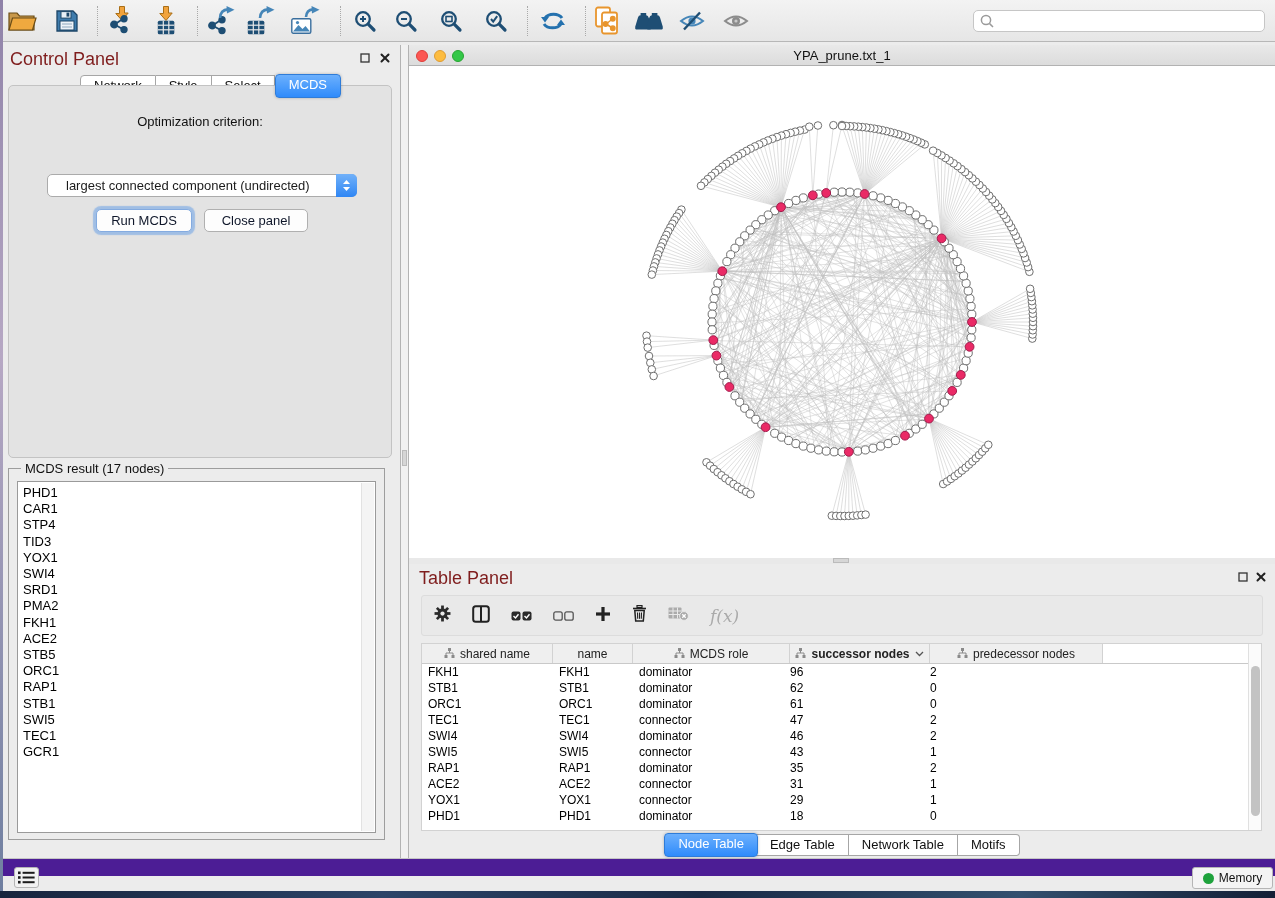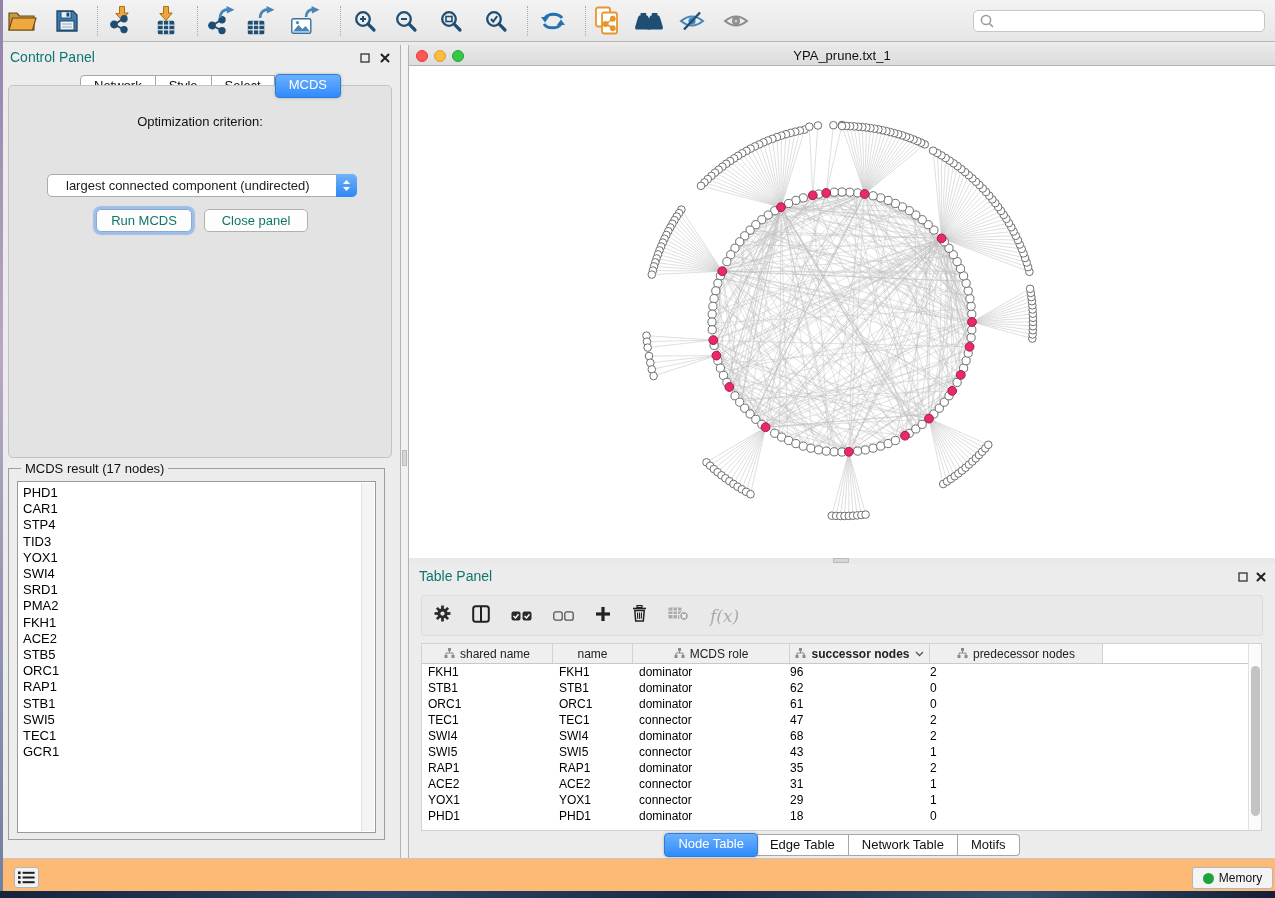--- a/index.html
+++ b/index.html
@@ -20,7 +20,7 @@
 
 .cpanel{position:absolute;left:0;top:45px;width:400px;height:813px;background:#ececec}
 .panel-head{position:absolute;left:0;top:0;width:100%;height:24px}
-.panel-title{position:absolute;left:10px;top:4px;font-size:14px;color:#0f766e}
+.panel-title{position:absolute;left:10px;top:4px;font-size:18px;color:#7f1d1d}
 .mini-ic{position:absolute;top:6px;width:13px;height:13px;display:flex;align-items:center;justify-content:center}
 .segbar{position:absolute;display:flex}
 .seg{background:#fff;border:1px solid #a6a6a6;border-left:none;padding:2px 13px 3px;font-size:13px;color:#111;white-space:nowrap}

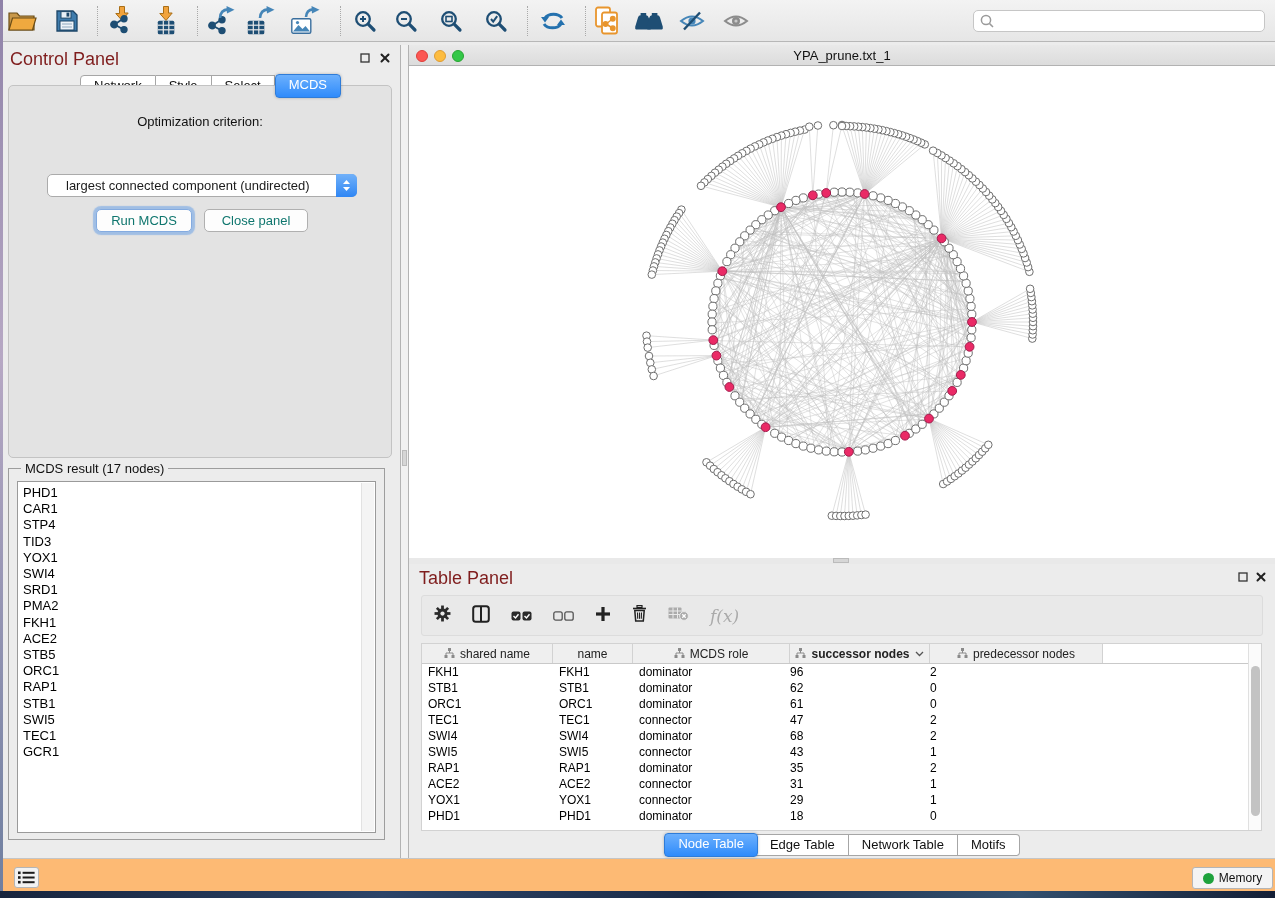--- a/index.html
+++ b/index.html
@@ -37,7 +37,7 @@
 .dd-cap{width:21px;height:23px;margin:-1px -1px -1px 0;border-radius:0 5px 5px 0;
   background:linear-gradient(#71b1f9,#2f86f4);display:flex;align-items:center;justify-content:center}
 .btn{position:absolute;height:23px;background:#fdfdfd;border:1px solid #b0b0b0;border-radius:5px;
-  font:13px "Liberation Sans",sans-serif;color:#0f766e;padding:0 10px}
+  font:13px "Liberation Sans",sans-serif;color:#0f172a;padding:0 10px}
 .btn.focused{border:1px solid #84abe0;box-shadow:0 0 1px 3px rgba(106,160,230,.55)}
 .groupbox{position:absolute;left:8px;top:423px;width:377px;height:372px;border:1px solid #9d9d9d}
 .legend{position:absolute;left:12px;top:-8px;background:#ececec;padding:0 4px;font-size:13px;color:#111}

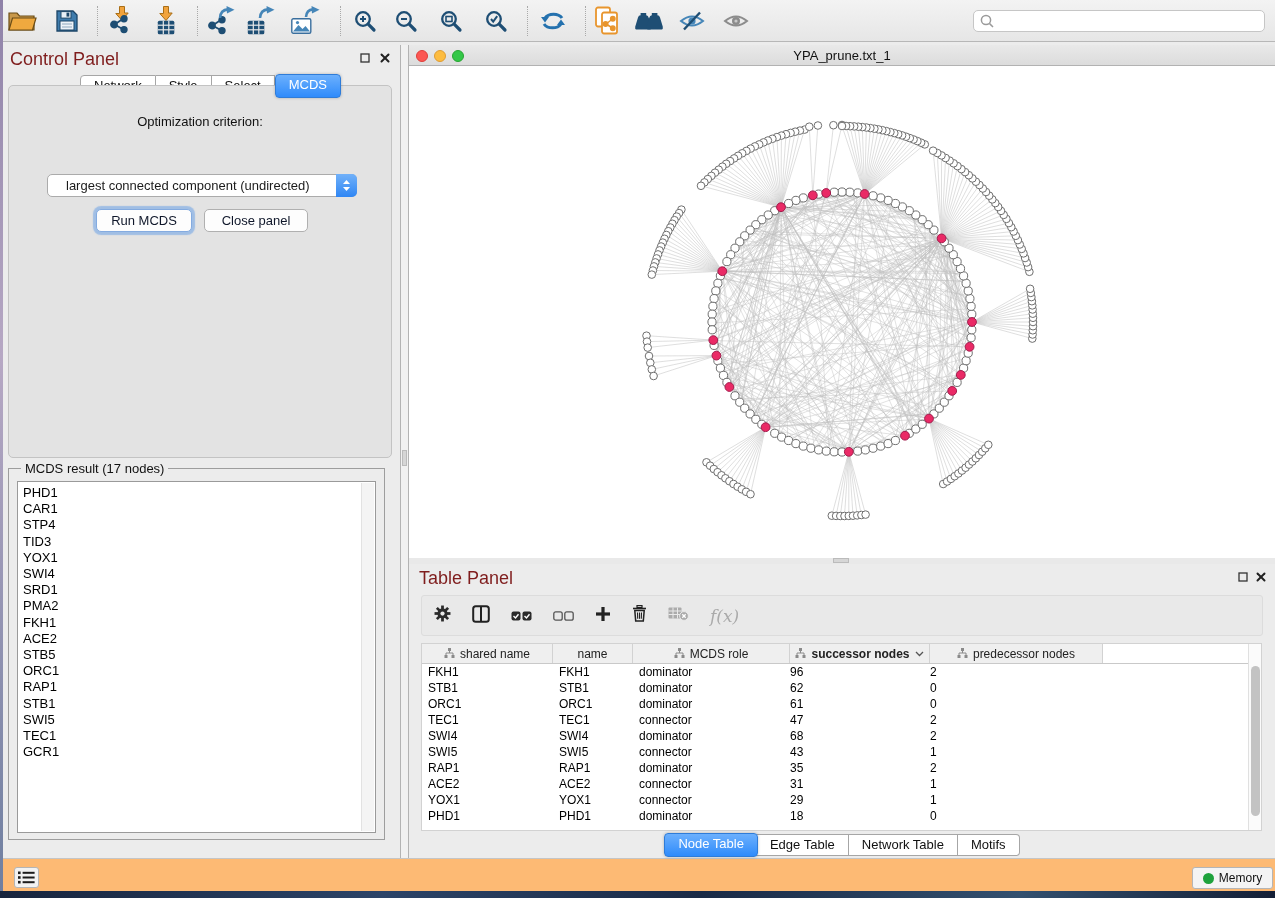--- a/index.html
+++ b/index.html
@@ -1280,7 +1280,7 @@
             <div class="td" style="width: 131px;">SWI4</div>
             <div class="td" style="width: 80px;">SWI4</div>
             <div class="td" style="width: 157px;">dominator</div>
-            <div class="td right" style="width: 140px;">68</div>
+            <div class="td right" style="width: 140px;">46</div>
             <div class="td right" style="width: 173px;">2</div>
           </div>
           <div class="tr">

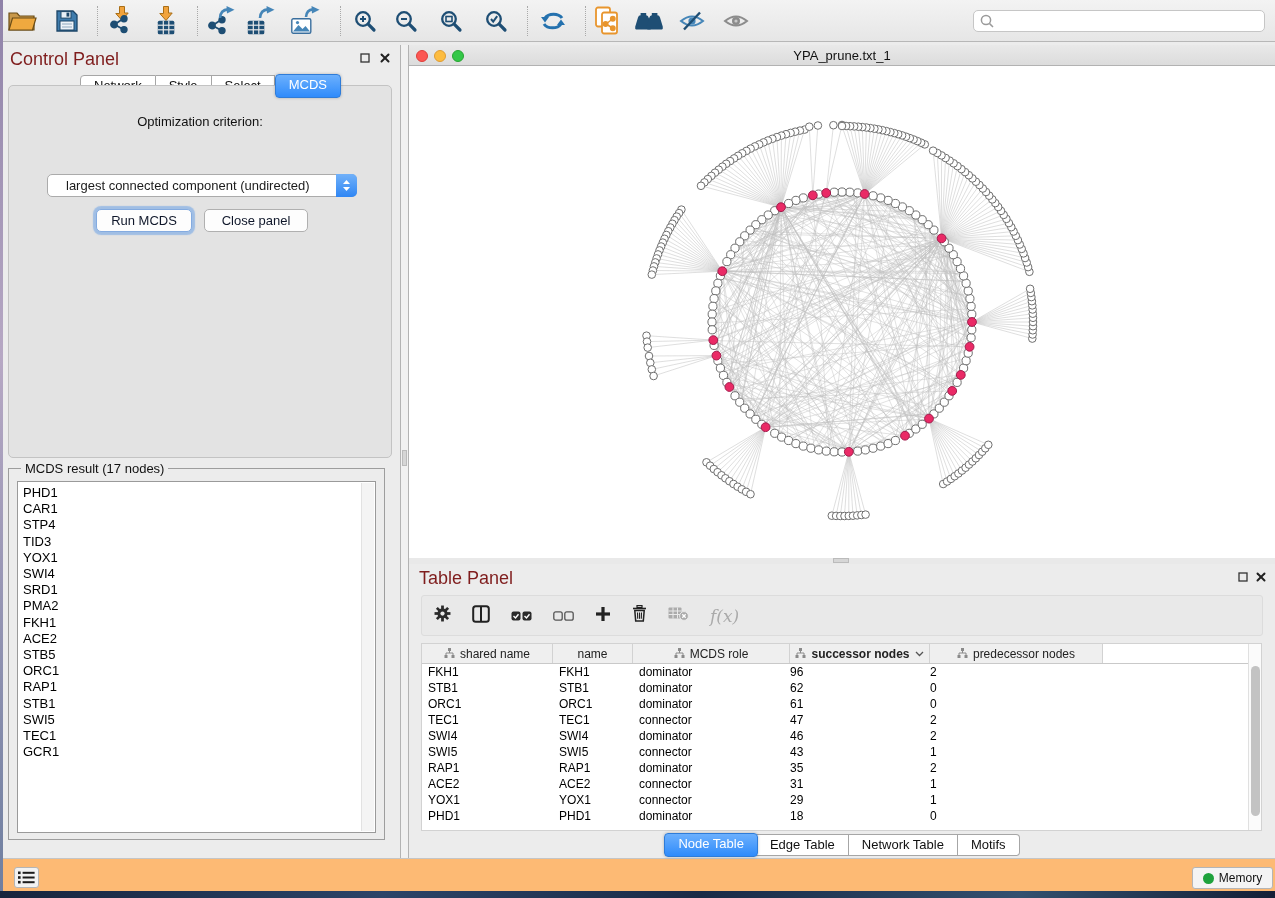--- a/index.html
+++ b/index.html
@@ -76,7 +76,7 @@
 .bottom-tabs{position:absolute;left:0;top:270px;width:100%;display:flex;justify-content:center}
 
 
-.statusbar{position:absolute;left:0;top:858px;width:1275px;height:33px;background:#fdba74;border-top:1px solid #c5c5c5}
+.statusbar{position:absolute;left:0;top:858px;width:1275px;height:18px;background:#4c1d95;border-top:1px solid #c5c5c5}
 .sq-btn{position:absolute;left:14px;top:8px;width:25px;height:21px;background:#f2f2f2;border:1px solid #b5b5b5;
   border-radius:3px;display:flex;align-items:center;justify-content:center}
 .mem-btn{position:absolute;left:1192px;top:8px;width:81px;height:22px;background:#f4f4f4;border:1px solid #b5b5b5;

